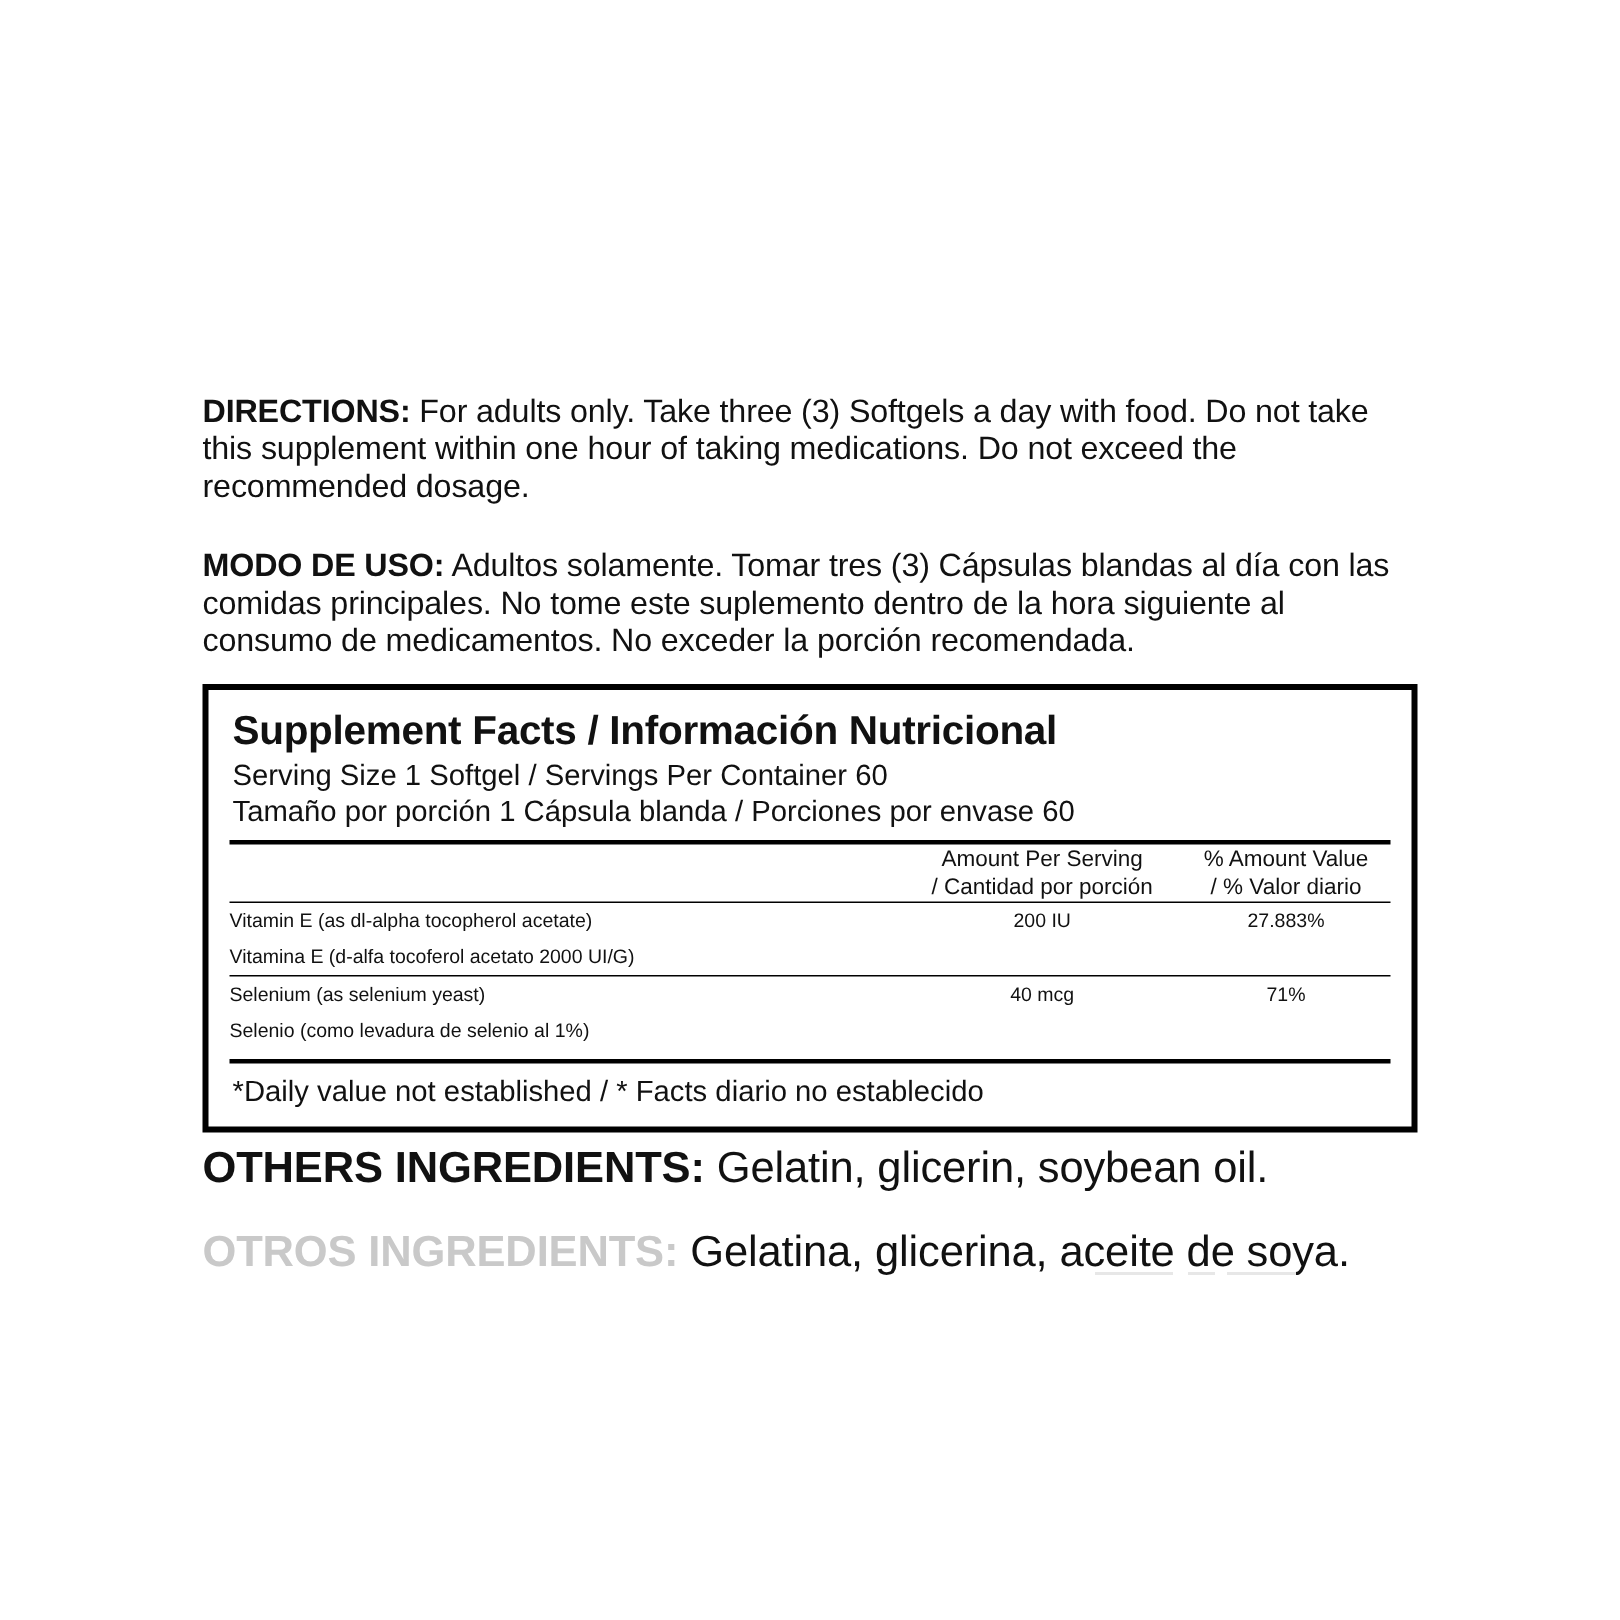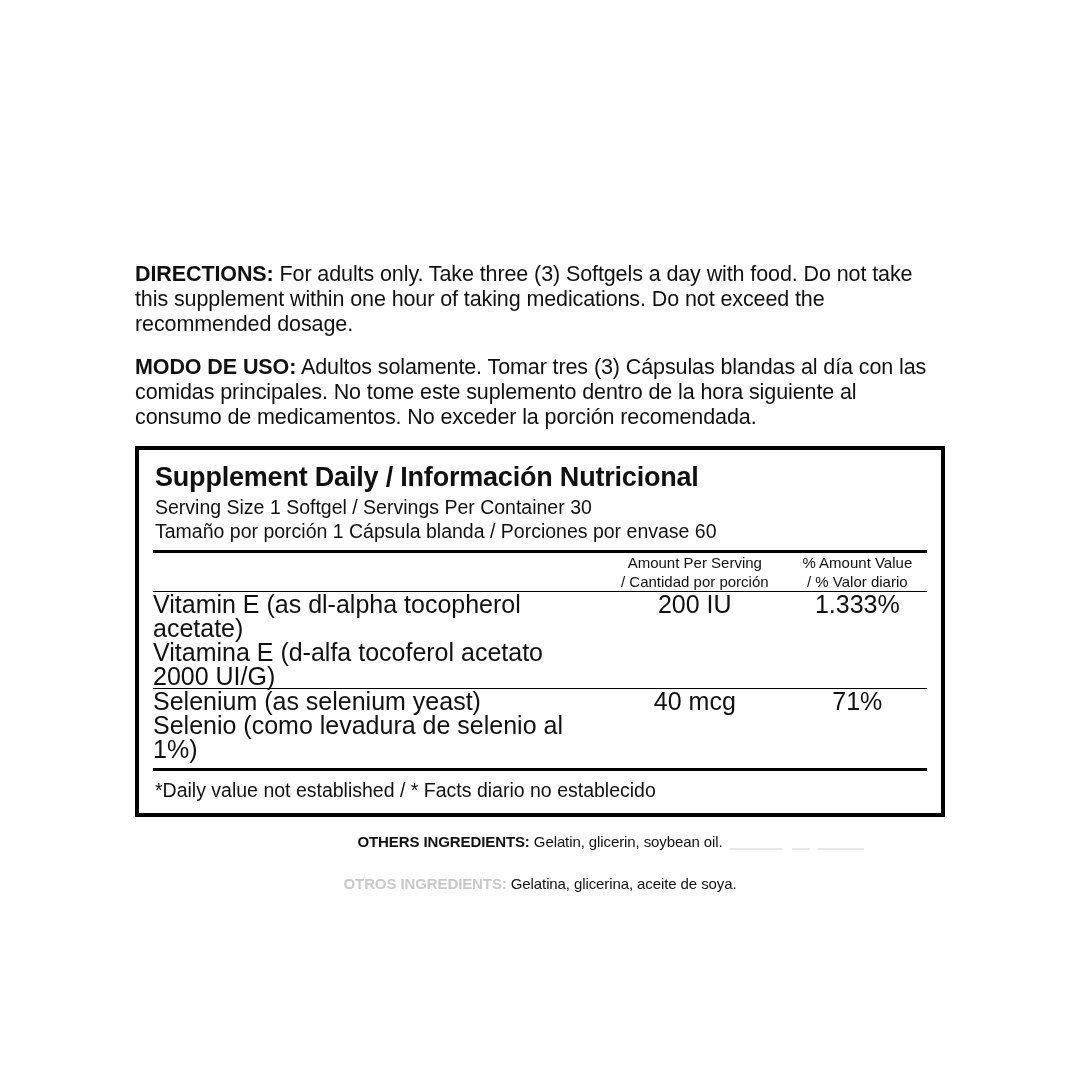--- a/index.html
+++ b/index.html
@@ -38,7 +38,7 @@
     font-weight: bold;
   }
   .para.second {
-    margin-top: 18px;
+    margin-top: 28px;
   }
 
   

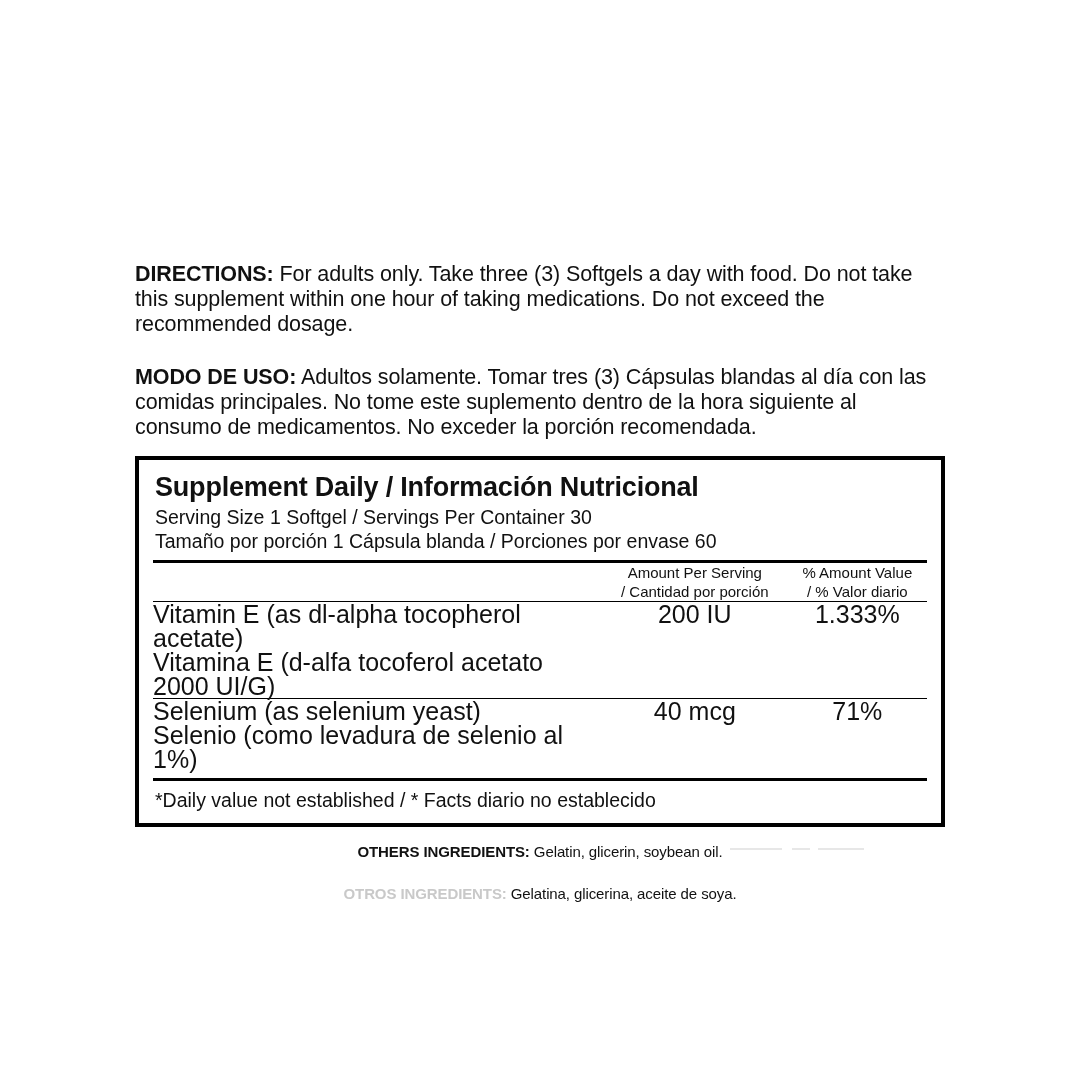--- a/index.html
+++ b/index.html
@@ -153,7 +153,7 @@
     <p class="para second"><span class="lead">MODO DE USO:</span><span> Adultos solamente. Tomar tres (3) Cápsulas blandas al día con las comidas principales. No tome este suplemento dentro de la hora siguiente al consumo de medicamentos. No exceder la porción recomendada.</span></p>
 
     <div class="facts">
-      <div class="facts-title">Supplement Daily / Información Nutricional</div>
+      <div class="facts-title">Supplement Facts / Información Nutricional</div>
       <div class="serving">Serving Size 1 Softgel / Servings Per Container 30</div>
       <div class="serving">Tamaño por porción 1 Cápsula blanda / Porciones por envase 60</div>
 

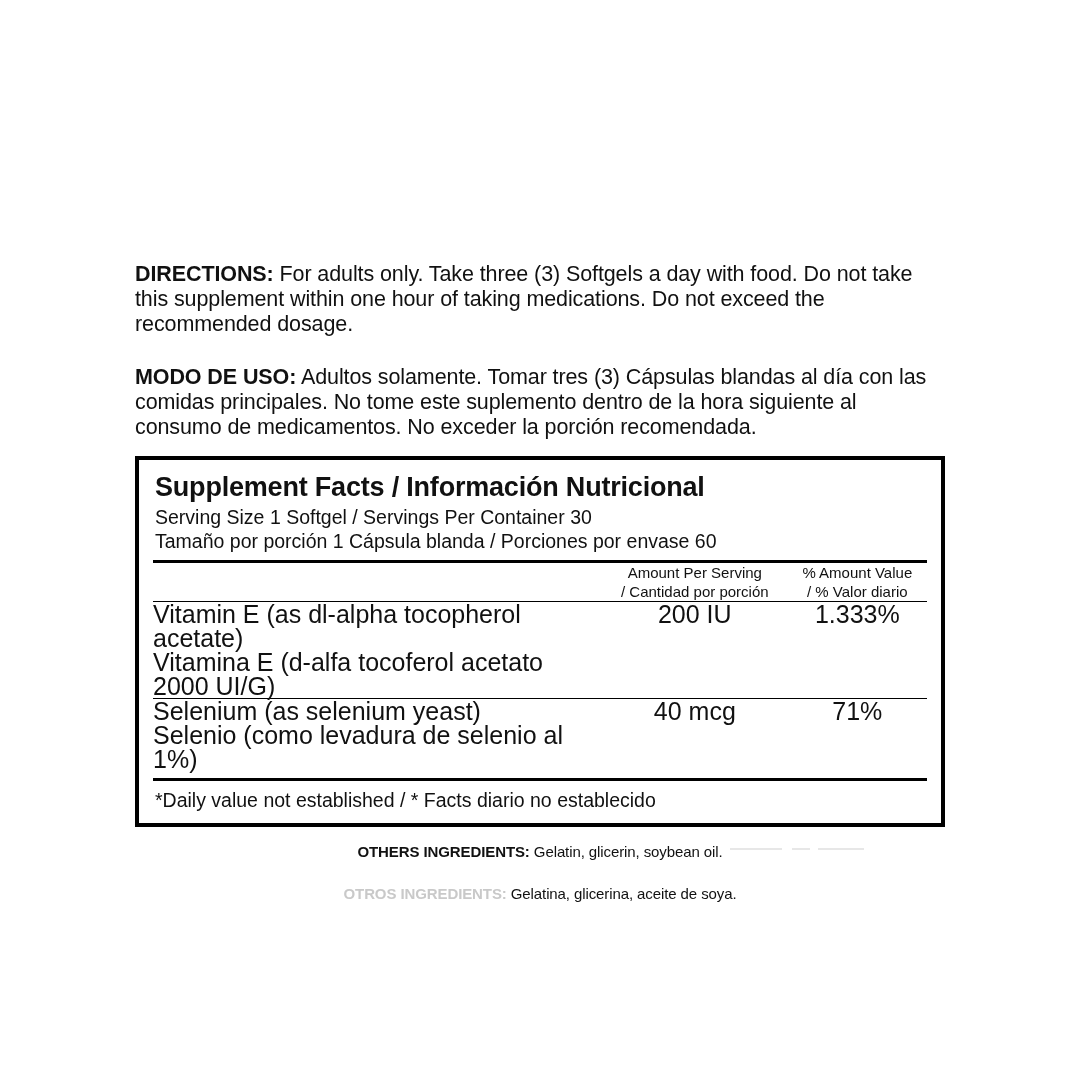--- a/index.html
+++ b/index.html
@@ -154,7 +154,7 @@
 
     <div class="facts">
       <div class="facts-title">Supplement Facts / Información Nutricional</div>
-      <div class="serving">Serving Size 1 Softgel / Servings Per Container 30</div>
+      <div class="serving">Serving Size 1 Softgel / Servings Per Container 60</div>
       <div class="serving">Tamaño por porción 1 Cápsula blanda / Porciones por envase 60</div>
 
       <hr class="hr-thick">

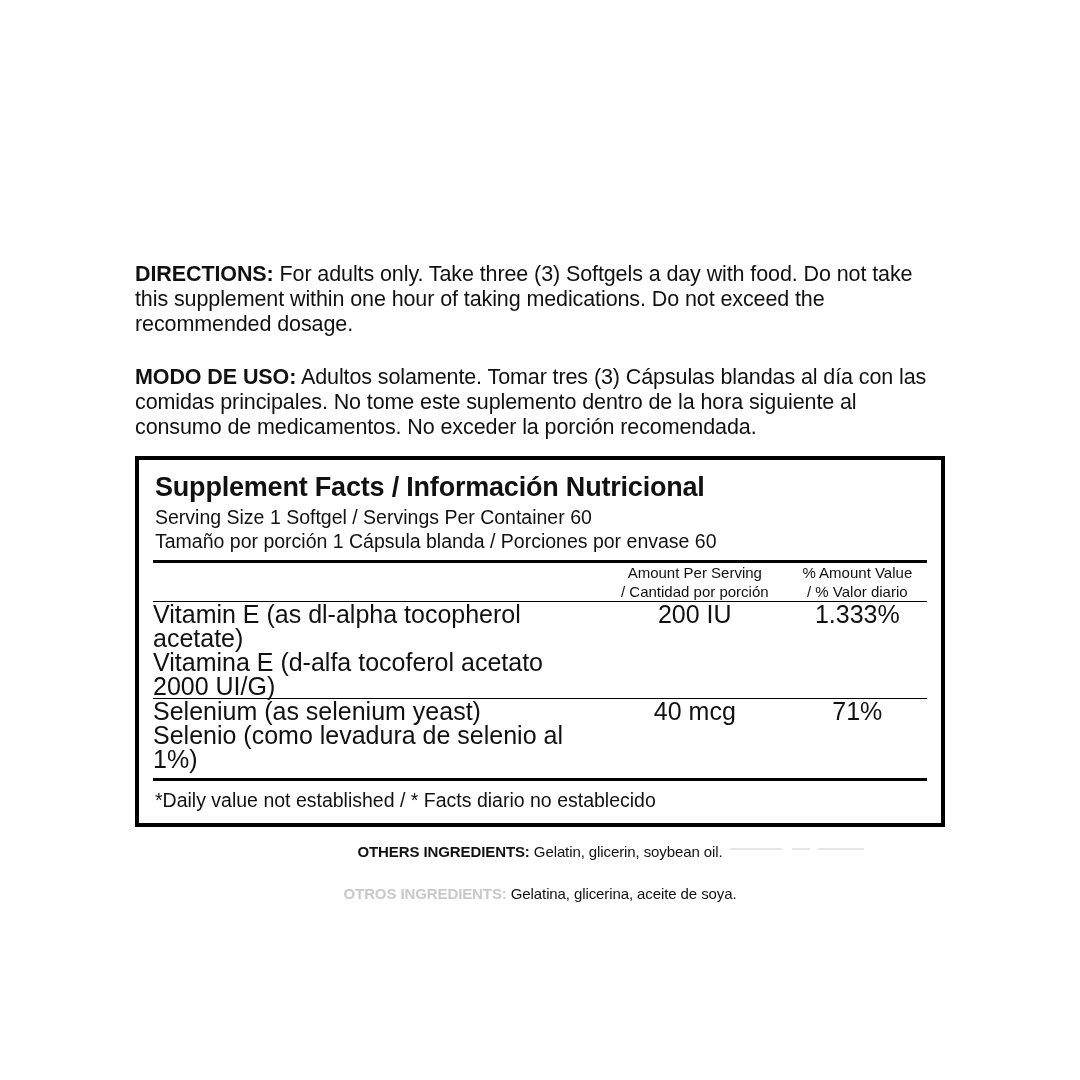--- a/index.html
+++ b/index.html
@@ -95,7 +95,7 @@
   .hdr-row td.col-name { text-align: left; }
 
   .nutrient-row td {
-    font-size: 25px;
+    font-size: 13px;
     line-height: 24px;
     padding: 7px 0 7px 0;
   }

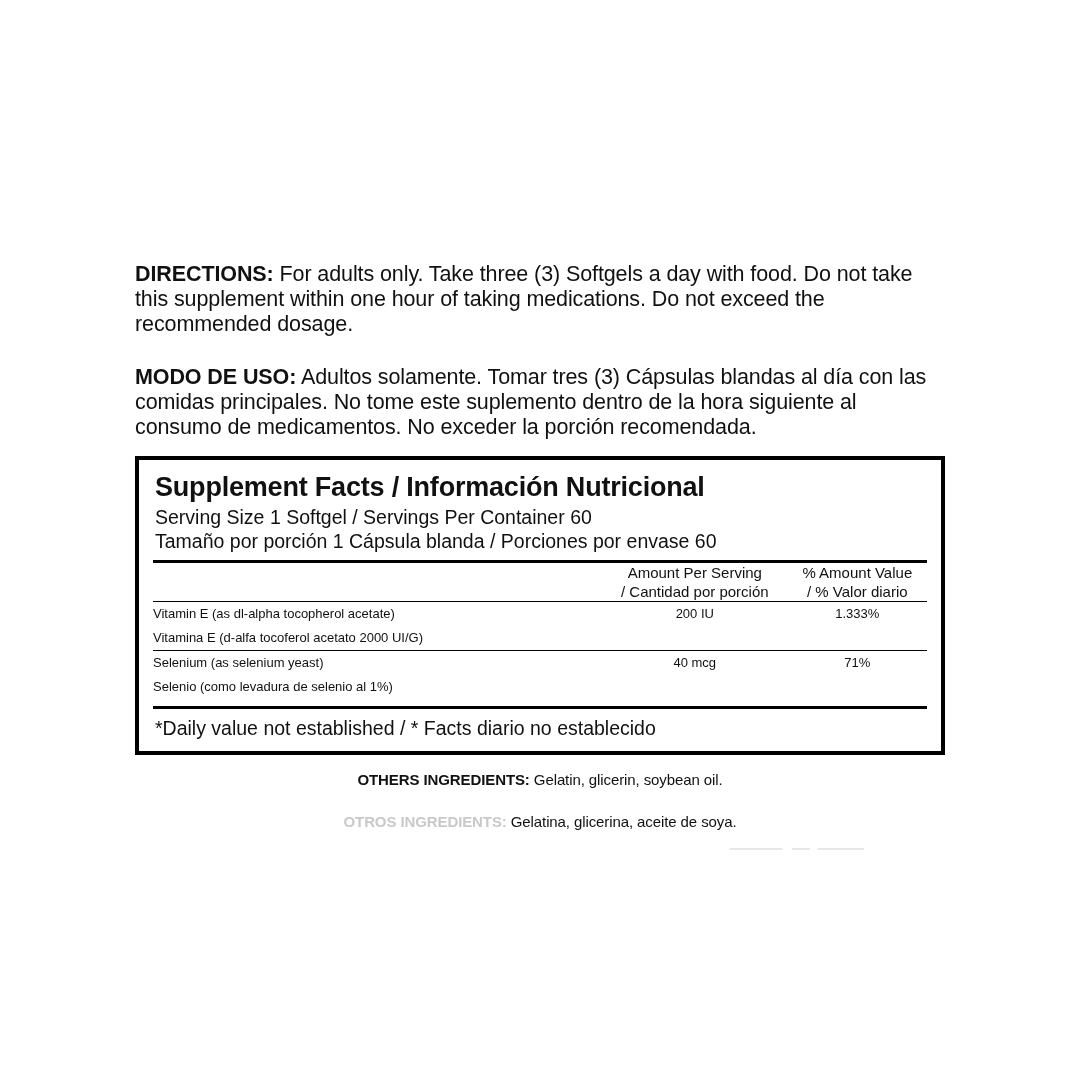--- a/index.html
+++ b/index.html
@@ -185,7 +185,7 @@
             <span class="name-es">Vitamina E (d-alfa tocoferol acetato 2000 UI/G)</span>
           </td>
           <td class="col-amt">200 IU</td>
-          <td class="col-dv">1.333%</td>
+          <td class="col-dv">27.883%</td>
         </tr>
       </tbody>
         </table>

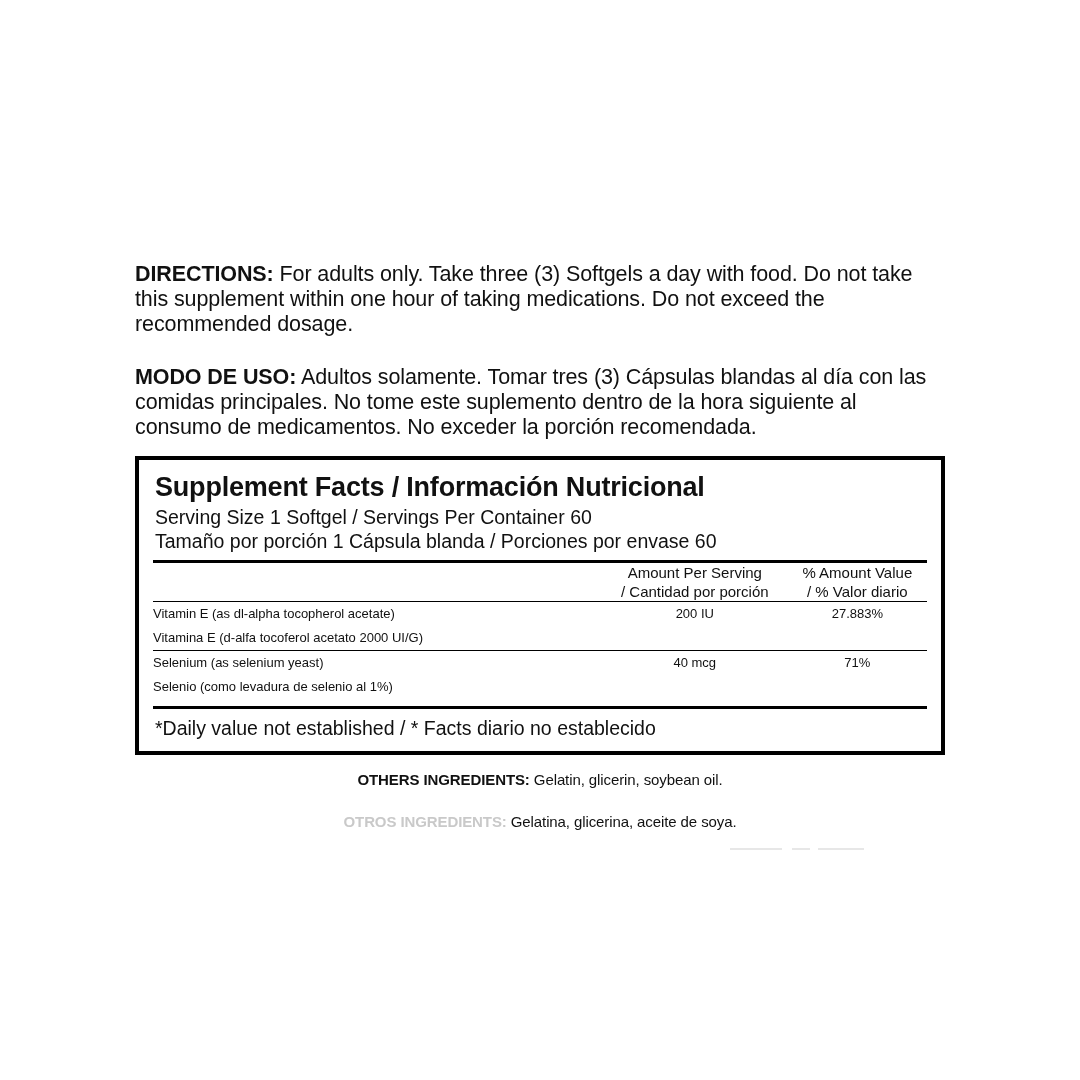--- a/index.html
+++ b/index.html
@@ -115,10 +115,9 @@
   
   .others {
     margin-top: 11px;
-    font-size: 15px;
+    font-size: 29px;
     line-height: 27px;
     letter-spacing: -0.1px;
-    text-align: center;
   }
   .others .lead { font-weight: bold; }
   .others-es .lead-es {

